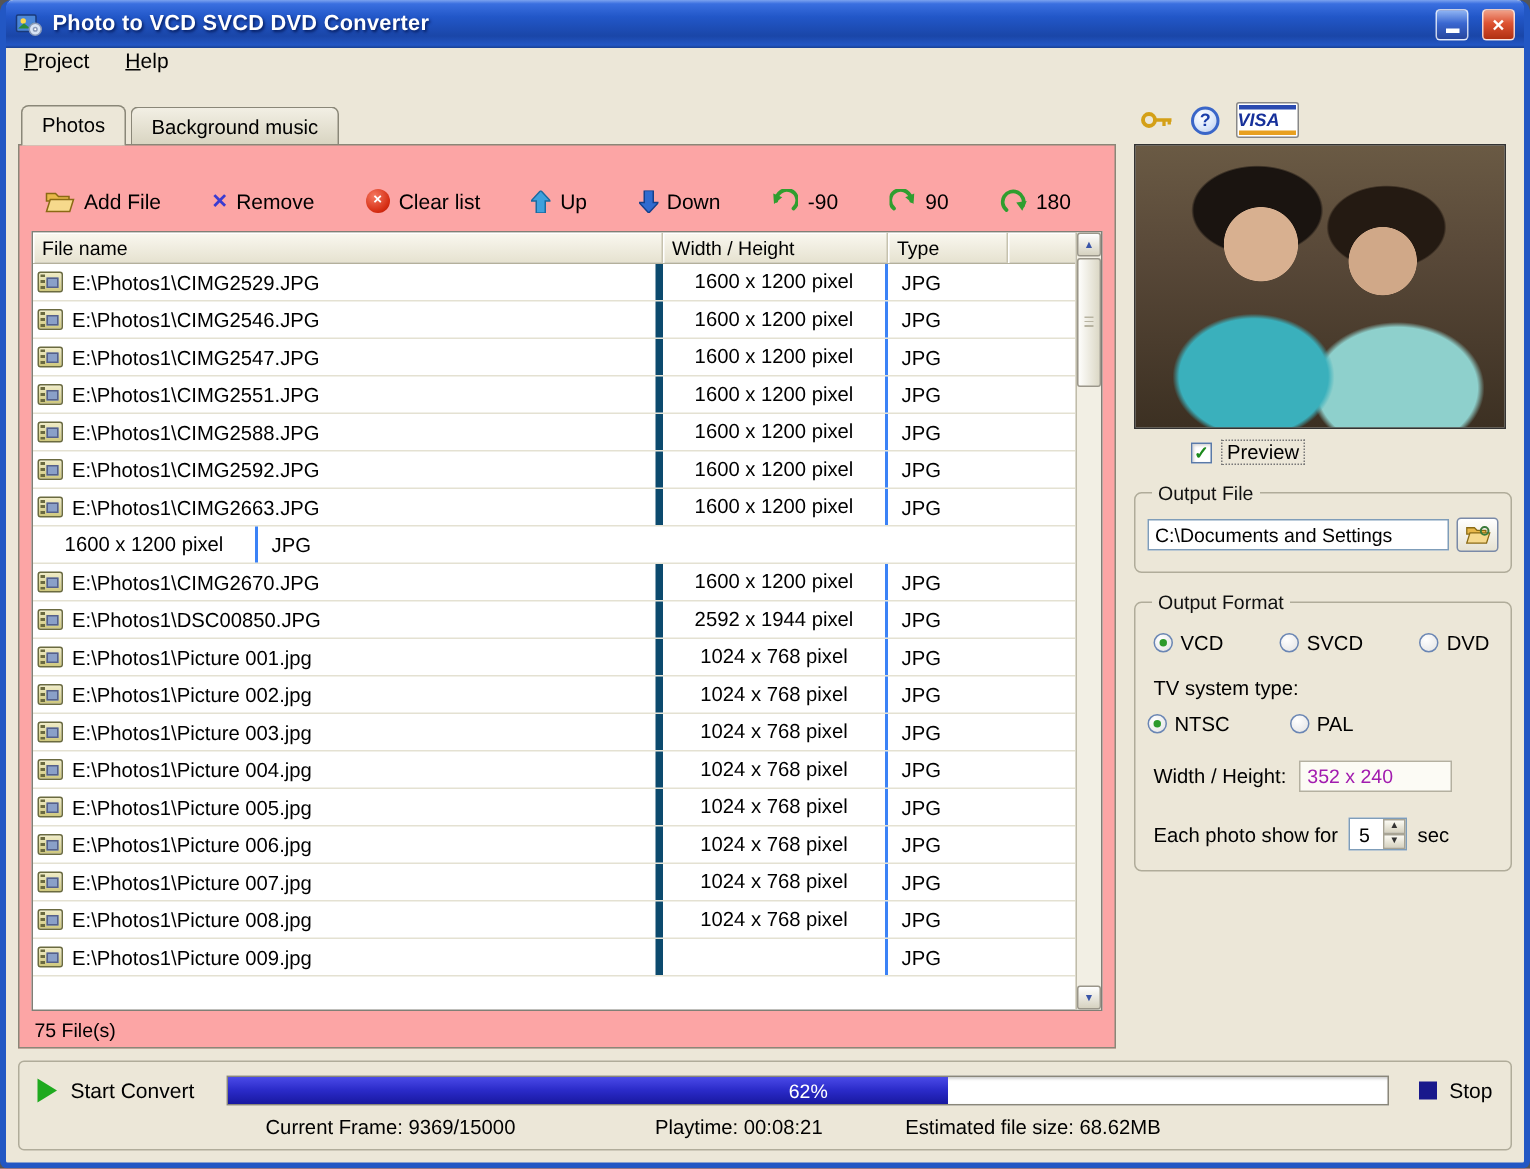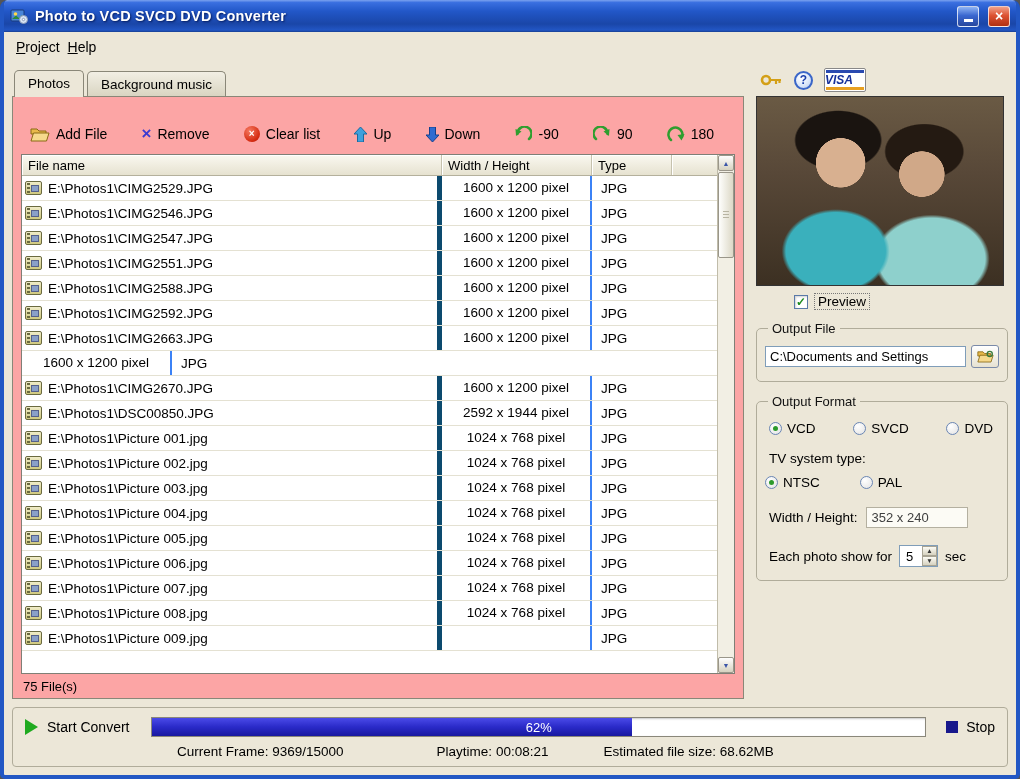--- a/index.html
+++ b/index.html
@@ -35,7 +35,7 @@
   .winbtn.min .minbar { width:9px; height:3px; background:#fff; margin-top:8px; }
   .winbtn.close { background:linear-gradient(180deg,#f0a088,#dd5232 45%,#b03012); font-size:14px; }
   
-  .menubar { height:30px; flex:none; display:flex; align-items:center; gap:8px; padding:12px 12px; font-size:14px; }
+  .menubar { height:30px; flex:none; display:flex; gap:24px; padding:0 12px; font-size:14px; }
   .menu-item { display:inline-block; }
   .menu-item::first-letter { text-decoration:underline; }
   

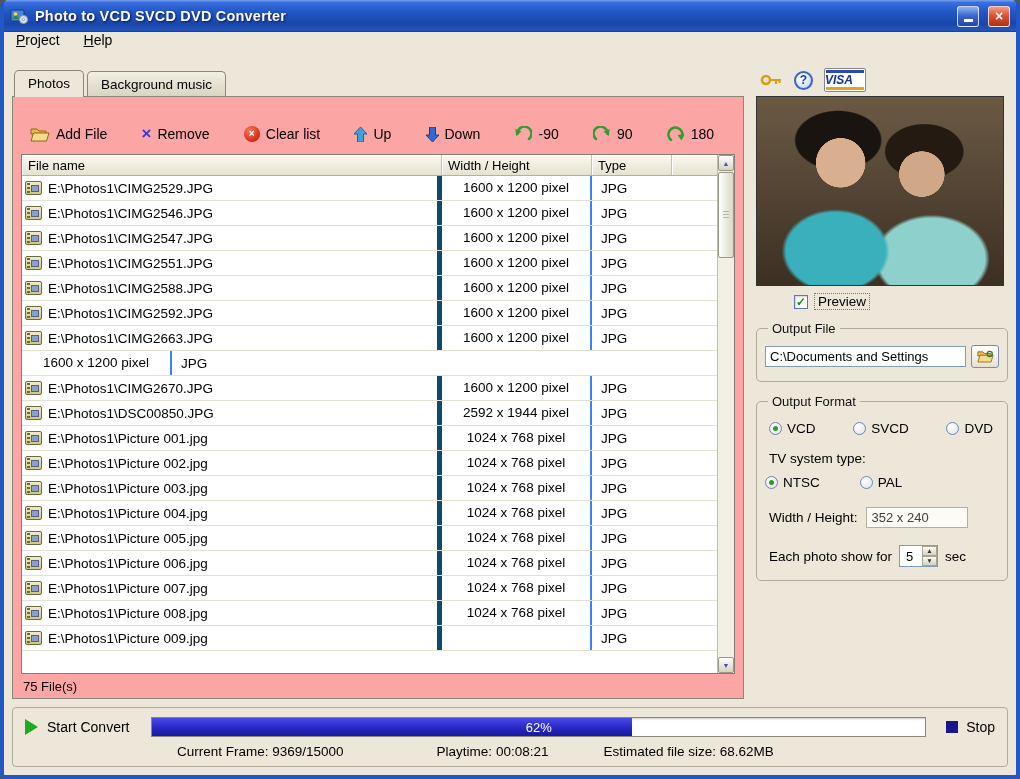--- a/index.html
+++ b/index.html
@@ -120,7 +120,7 @@
   .tv-label { font-size:13.5px; margin:13px 0 0 4px; }
   .tv-row { display:flex; gap:40px; padding:9px 12px 2px 0; }
   .wh-row { display:flex; align-items:center; gap:8px; margin:15px 0 0 4px; font-size:13.5px; }
-  input.wh { width:102px; height:21px; border:1px solid #b4b0a0; background:#fcfbf5; color:#404040; font-size:13px; padding:1px 5px; font-family:"Liberation Sans", sans-serif; }
+  input.wh { width:102px; height:21px; border:1px solid #b4b0a0; background:#fcfbf5; color:#a21caf; font-size:13px; padding:1px 5px; font-family:"Liberation Sans", sans-serif; }
   .dur-row { display:flex; align-items:center; gap:7px; margin:17px 0 0 4px; font-size:13.5px; }
   .spin { display:flex; width:39px; height:22px; border:1px solid #7f9db9; background:#fff; }
   .spin-val { flex:1; display:flex; align-items:center; padding-left:6px; font-size:13px; }

